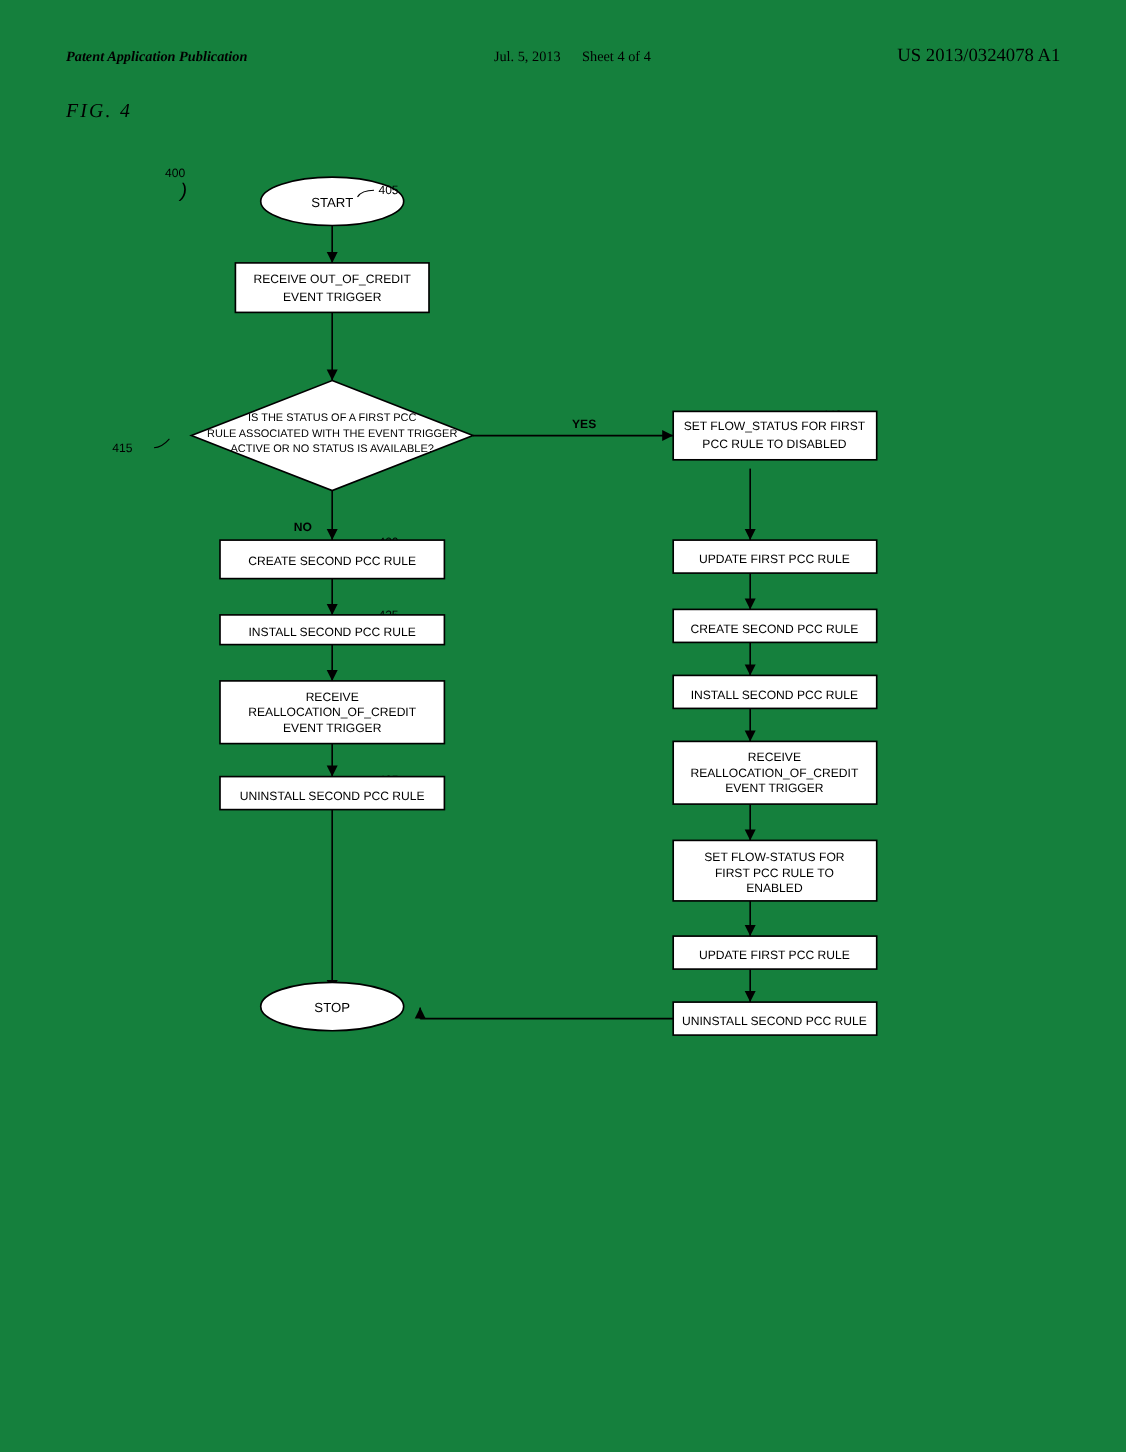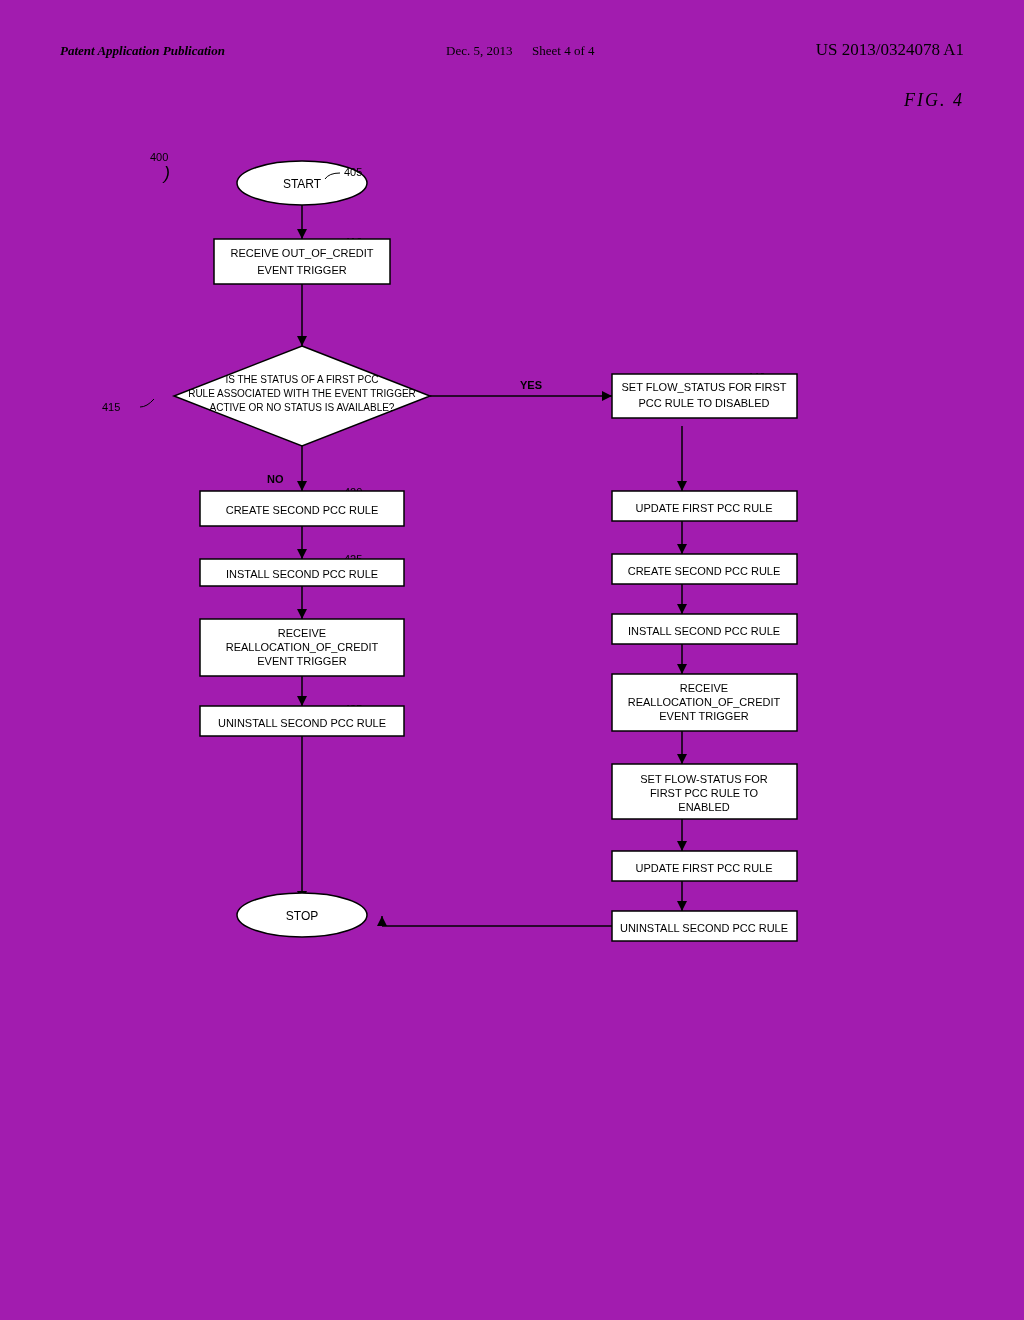--- a/index.html
+++ b/index.html
@@ -15,7 +15,7 @@
     .page {
       width: 1024px;
       min-height: 1320px;
-      background: #a21caf;
+      background: #15803d;
       position: relative;
       padding: 40px 60px;
     }

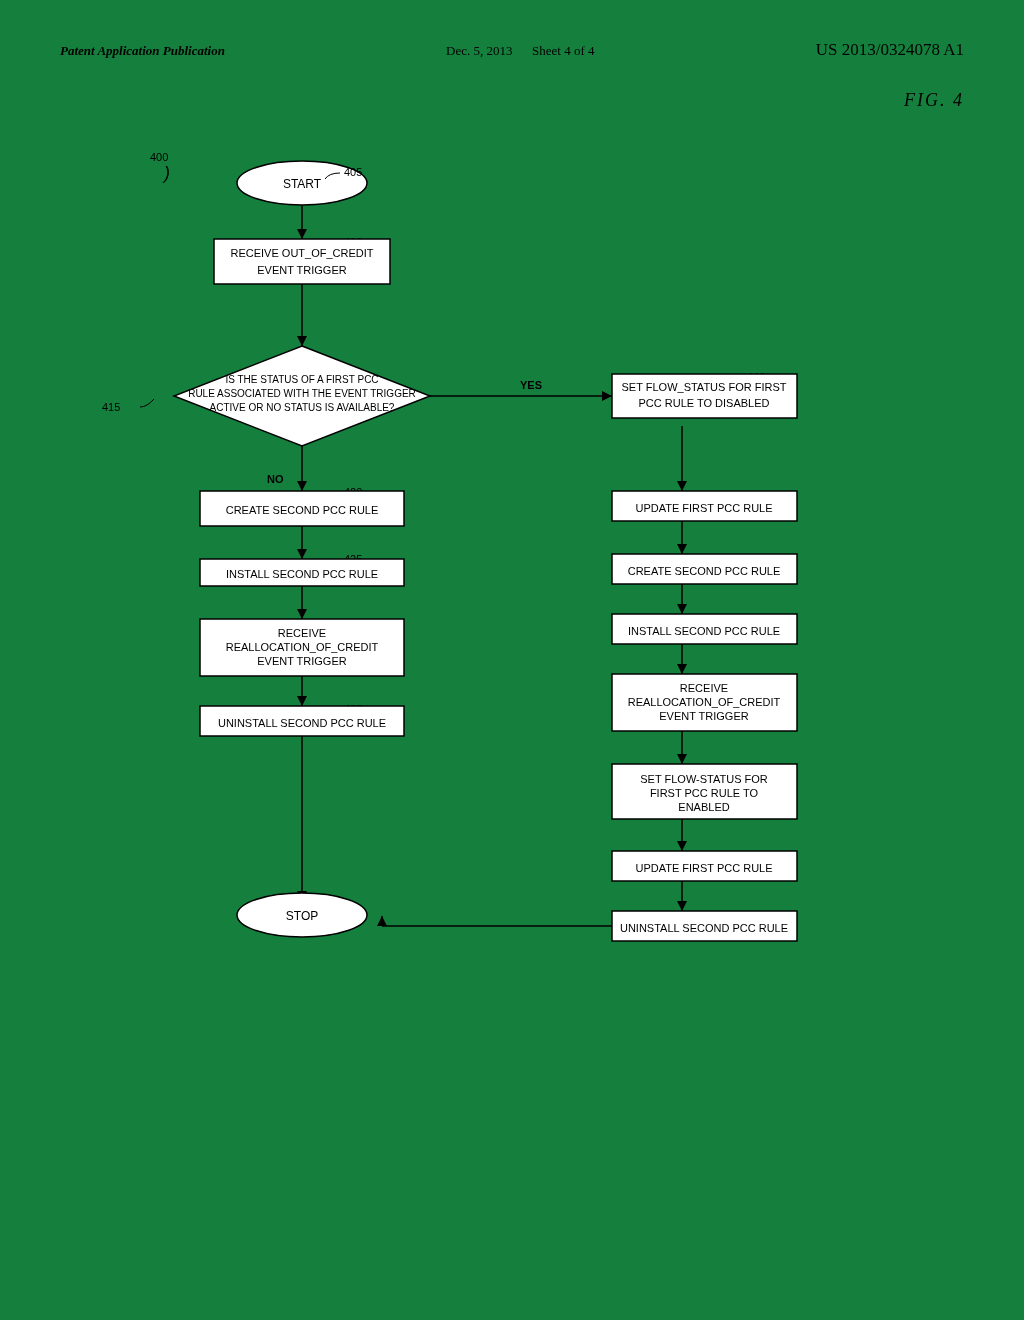--- a/index.html
+++ b/index.html
@@ -77,7 +77,7 @@
   <div class="header">
     <span class="header-left">Patent Application Publication</span>
     <span class="header-center">
-      <span>Dec. 5, 2013</span>
+      <span>Jul. 5, 2013</span>
       &nbsp;&nbsp;&nbsp;&nbsp;
       <span>Sheet 4 of 4</span>
     </span>

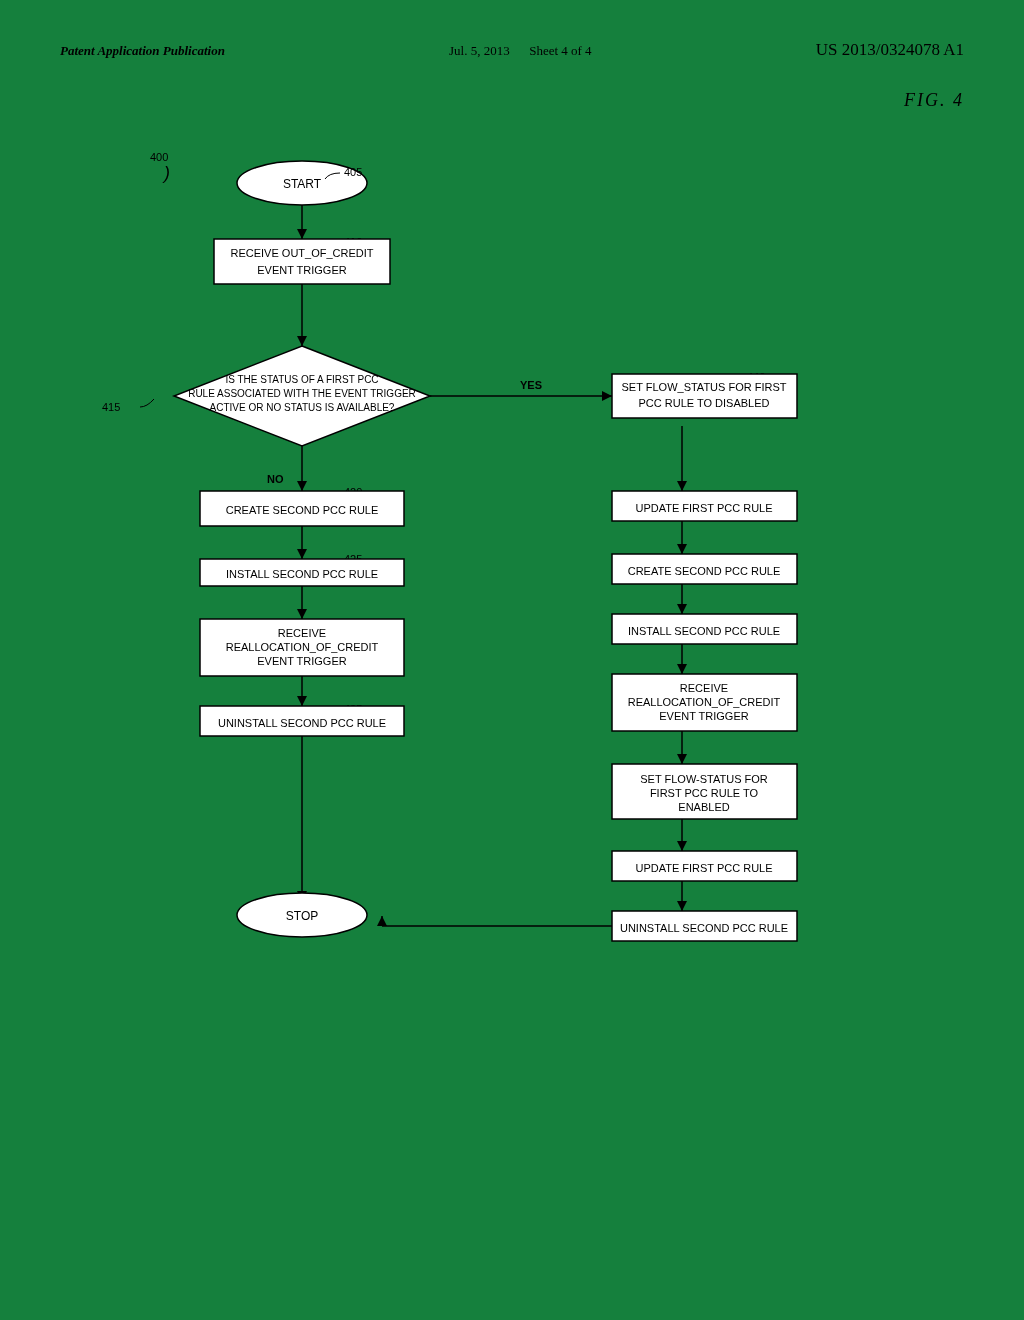--- a/index.html
+++ b/index.html
@@ -44,7 +44,7 @@
     }
 
     .fig-title {
-      text-align: right;
+      text-align: left;
       font-style: italic;
       font-size: 18px;
       margin-top: 30px;

